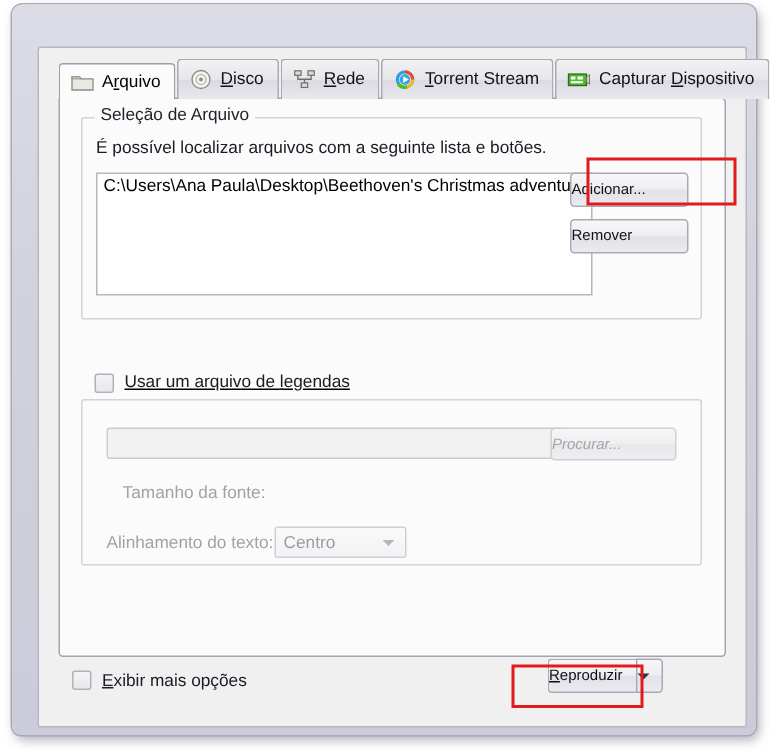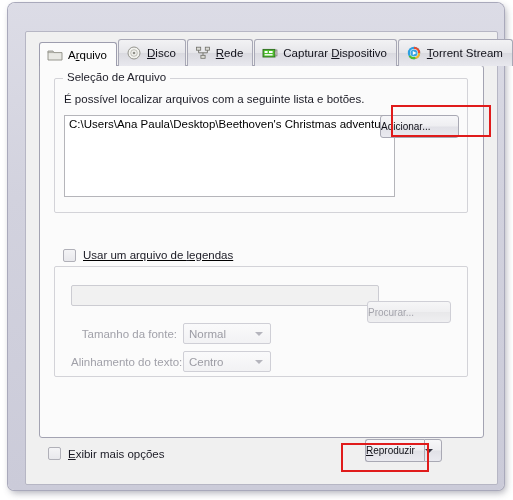--- a/index.html
+++ b/index.html
@@ -347,19 +347,6 @@
           </svg>
         </span>
         <span class="tlabel"><u>R</u>ede</span>
-      </div>
-
-      <div class="tab">
-        <span class="ticon">
-          <svg width="16" height="14" viewBox="0 0 16 14">
-            <rect x="1" y="3.4" width="12" height="7.6" fill="#4fbe2f" stroke="#2a6b1a" stroke-width="0.9"></rect>
-            <rect x="2.6" y="5" width="3" height="2" fill="#ffffff"></rect>
-            <rect x="7" y="5" width="3.6" height="2" fill="#ffffff"></rect>
-            <rect x="2.6" y="8.1" width="8" height="1.4" fill="#ffffff"></rect>
-            <path d="M13 5.4 L15 3.6 L15 10.2 L13 8.6 Z" fill="#cfcfc8" stroke="#6f6f68" stroke-width="0.6"></path>
-          </svg>
-        </span>
-        <span class="tlabel">Capturar <u>D</u>ispositivo</span>
       </div>
 
       <div class="tab">
@@ -376,6 +363,19 @@
         </span>
         <span class="tlabel"><u>T</u>orrent Stream</span>
       </div>
+
+      <div class="tab">
+        <span class="ticon">
+          <svg width="16" height="14" viewBox="0 0 16 14">
+            <rect x="1" y="3.4" width="12" height="7.6" fill="#4fbe2f" stroke="#2a6b1a" stroke-width="0.9"></rect>
+            <rect x="2.6" y="5" width="3" height="2" fill="#ffffff"></rect>
+            <rect x="7" y="5" width="3.6" height="2" fill="#ffffff"></rect>
+            <rect x="2.6" y="8.1" width="8" height="1.4" fill="#ffffff"></rect>
+            <path d="M13 5.4 L15 3.6 L15 10.2 L13 8.6 Z" fill="#cfcfc8" stroke="#6f6f68" stroke-width="0.6"></path>
+          </svg>
+        </span>
+        <span class="tlabel">Capturar <u>D</u>ispositivo</span>
+      </div>
     </div>
 
     <div id="tab-page">

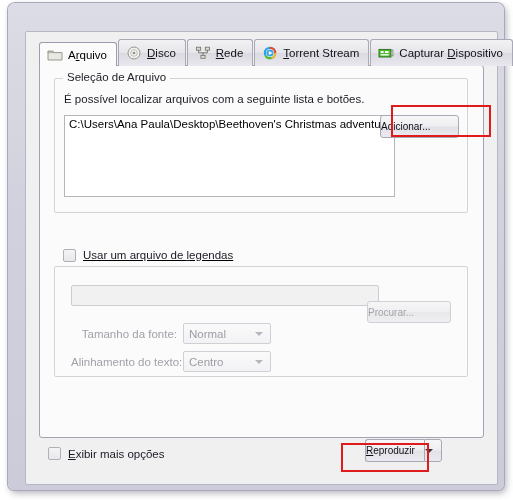--- a/index.html
+++ b/index.html
@@ -391,6 +391,9 @@
         <div class="btn" id="add-button">
           <span>Adicionar...</span>
         </div>
+        <div class="btn" id="remove-button">
+          <span>Remover</span>
+        </div>
       </div>
 
       <div id="subs-check-row">

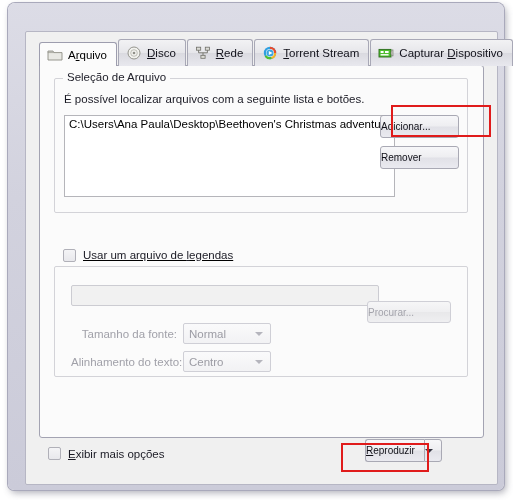--- a/index.html
+++ b/index.html
@@ -224,11 +224,12 @@
   }
   #browse-button {
     position: absolute;
-    right: 16px; top: 34px;
+    right: 16px; top: 18px;
     width: 84px; height: 22px;
     color: #a4a4ac;
     background: linear-gradient(to bottom,#f6f6f7 0%,#efeff1 48%,#e8e8ea 52%,#efeff1 100%);
     border-color: #cfcfd6;
+    font-style: italic;
   }
   .subs-row {
     position: absolute;

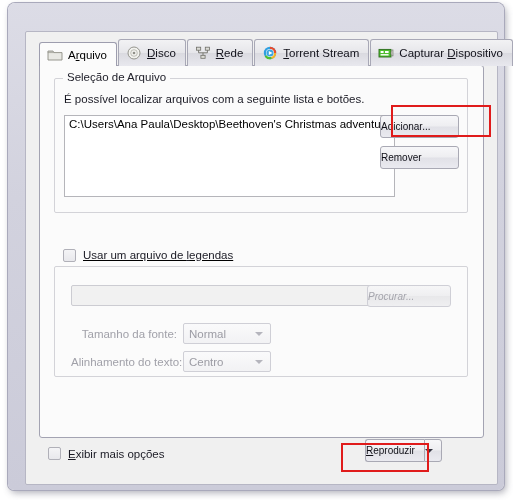--- a/index.html
+++ b/index.html
@@ -410,10 +410,6 @@
 
         <div class="subs-row" id="font-size-row">
           <span class="rlbl">Tamanho da fonte:</span>
-          <span class="combo">
-            <span class="cval">Normal</span>
-            <span class="carrow"></span>
-          </span>
         </div>
 
         <div class="subs-row" id="text-align-row">

